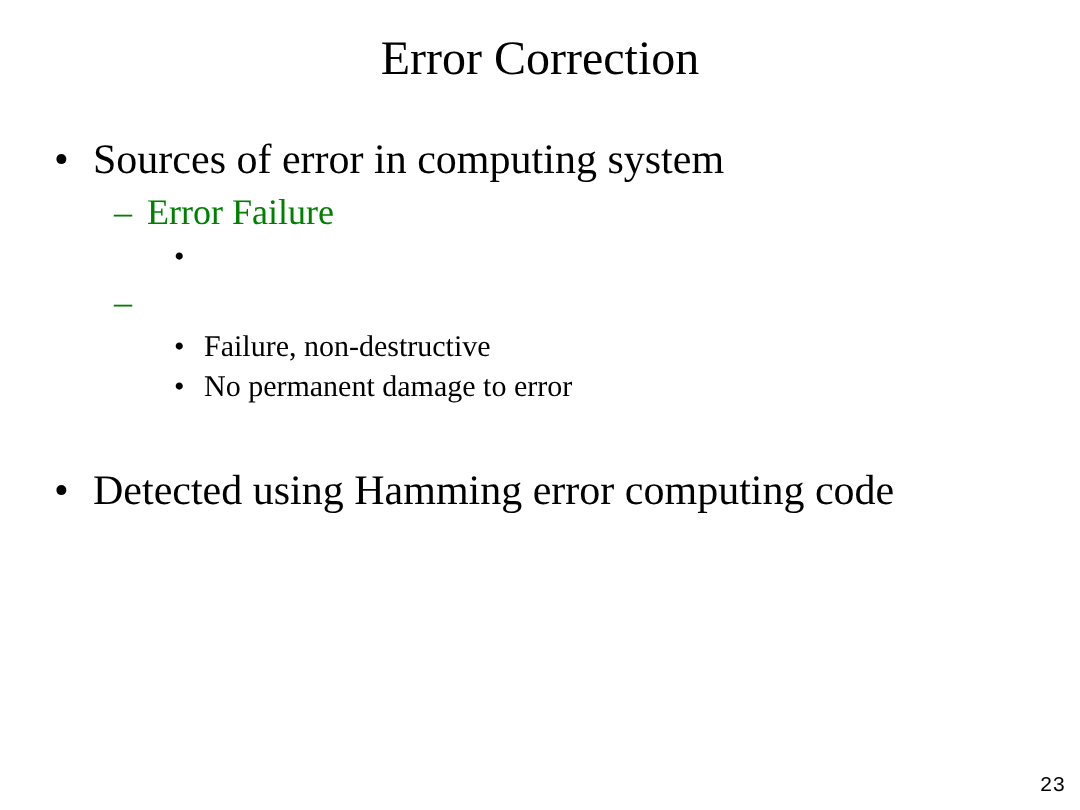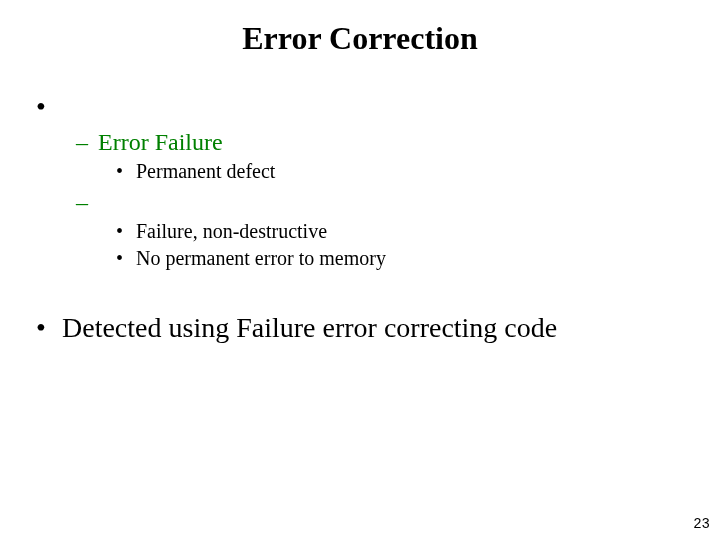--- a/index.html
+++ b/index.html
@@ -20,7 +20,7 @@
   }
   .title {
     text-align: center;
-    font-weight: bold;
+    font-weight: normal;
     font-size: 32px;
     color: #000;
     padding-top: 20px;

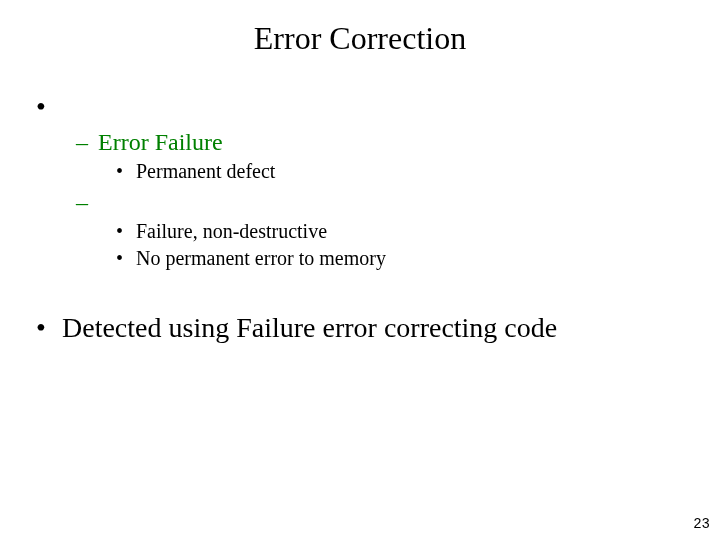--- a/index.html
+++ b/index.html
@@ -94,6 +94,7 @@
 
     <div class="l1">
       <span class="bullet">•</span>
+      <span>Sources of error in computing system</span>
     </div>
 
     <div class="l2">

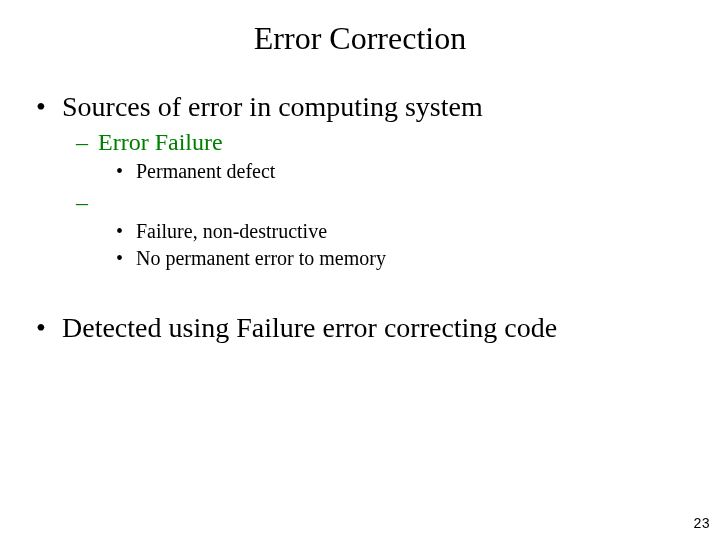--- a/index.html
+++ b/index.html
@@ -104,7 +104,6 @@
 
     <div class="l3">
       <span class="bullet">•</span>
-      <span>Permanent defect</span>
     </div>
 
     <div class="l2">

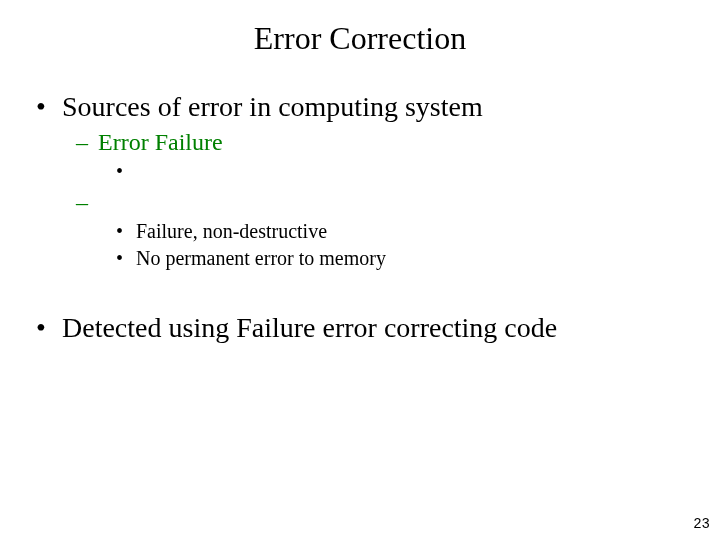--- a/index.html
+++ b/index.html
@@ -117,7 +117,7 @@
 
     <div class="l3">
       <span class="bullet">•</span>
-      <span>No permanent error to memory</span>
+      <span>No permanent damage to error</span>
     </div>
 
     <div class="gap"></div>

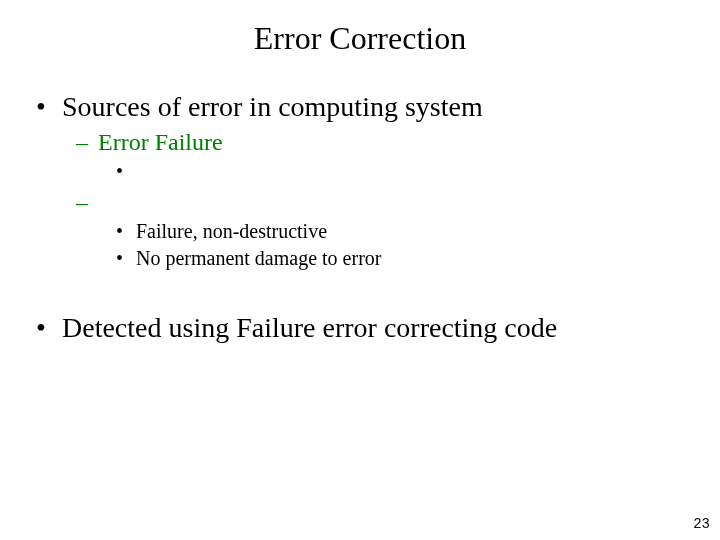--- a/index.html
+++ b/index.html
@@ -124,7 +124,7 @@
 
     <div class="l1">
       <span class="bullet">•</span>
-      <span>Detected using Failure error correcting code</span>
+      <span>Detected using Hamming error computing code</span>
     </div>
 
   </div>

